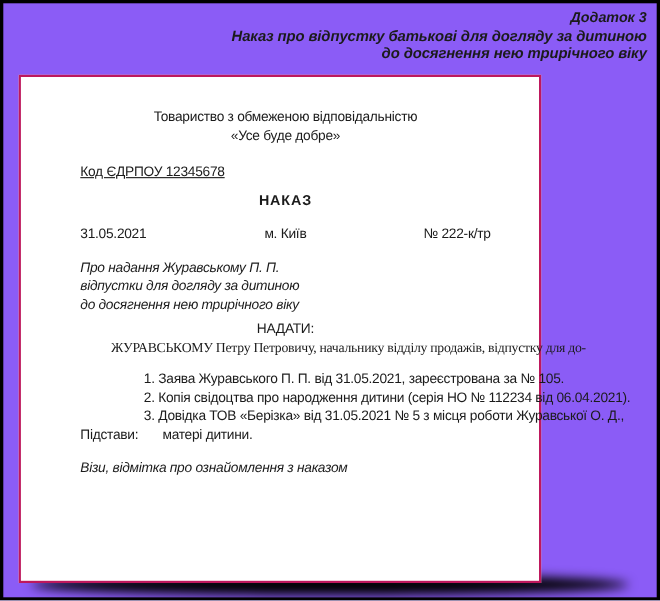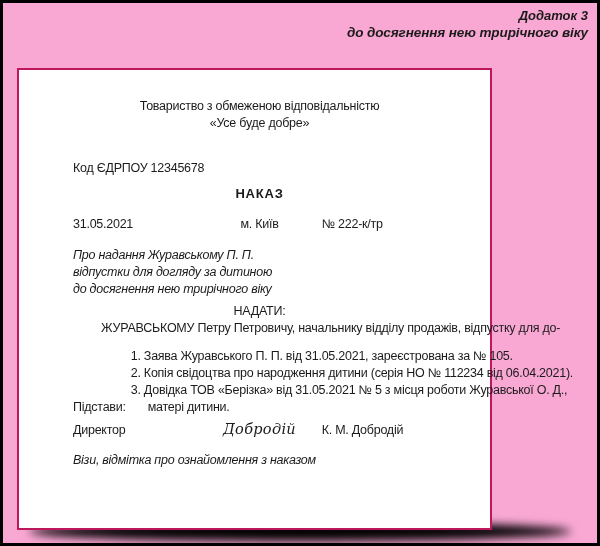--- a/index.html
+++ b/index.html
@@ -9,7 +9,7 @@
     width:600px; height:546px;
     box-sizing:border-box;
     border:3px solid #000000;
-    background:#f9a8d4;
+    background:#8b5cf6;
     overflow:hidden;
     font-family:"Liberation Sans", sans-serif;
     color:#1b1b1b;

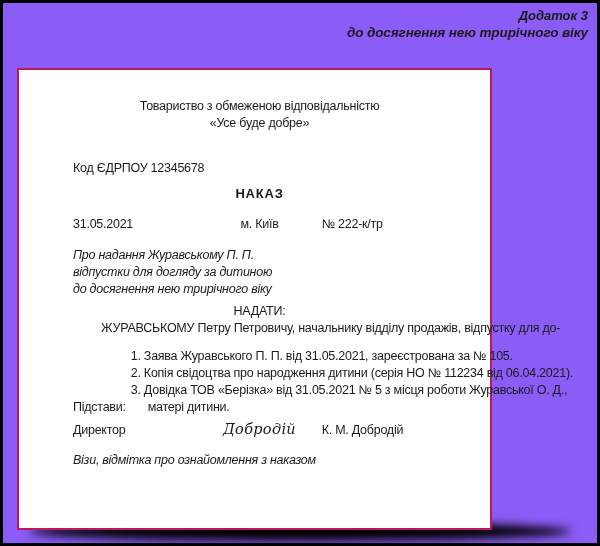--- a/index.html
+++ b/index.html
@@ -86,6 +86,7 @@
 
   <div class="doc-header">
     <div class="appendix">Додаток 3</div>
+    <div class="doc-title">Наказ про відпустку батькові для догляду за дитиною</div>
     <div class="doc-title">до досягнення нею трирічного віку</div>
   </div>
 

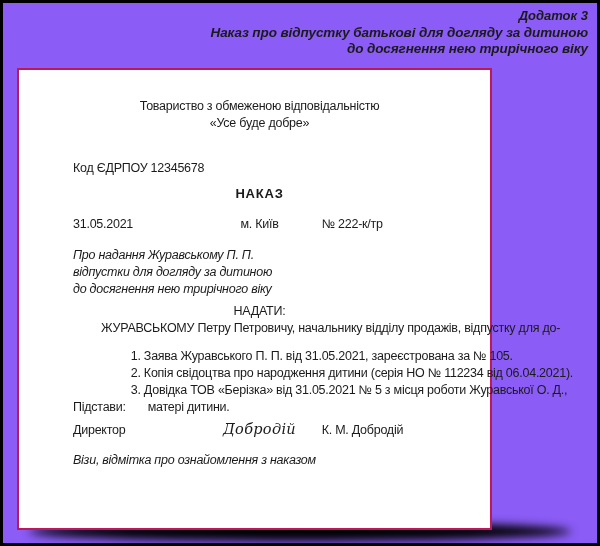--- a/index.html
+++ b/index.html
@@ -51,7 +51,7 @@
   }
 
   .company   { text-align:center; }
-  .edrpou    { margin-top:28px; }
+  .edrpou    { margin-top:16px;text-decoration:underline; }
   .doc-type  { margin-top:8px; text-align:center; font-weight:700; font-size:13px; letter-spacing:0.8px; }
 
   .meta-row  { margin-top:14px; display:flex; }

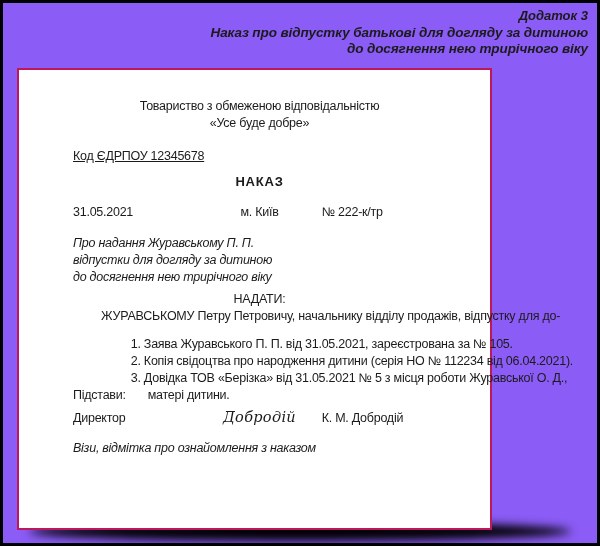--- a/index.html
+++ b/index.html
@@ -57,7 +57,7 @@
   .meta-row  { margin-top:14px; display:flex; }
   .cell      { flex:1; }
   .center    { text-align:center; }
-  .right     { }
+  .right     { text-align:right; }
 
   .subject     { margin-top:14px;font-style:italic; }
   .res-heading { margin-top:5px;text-align:center; }

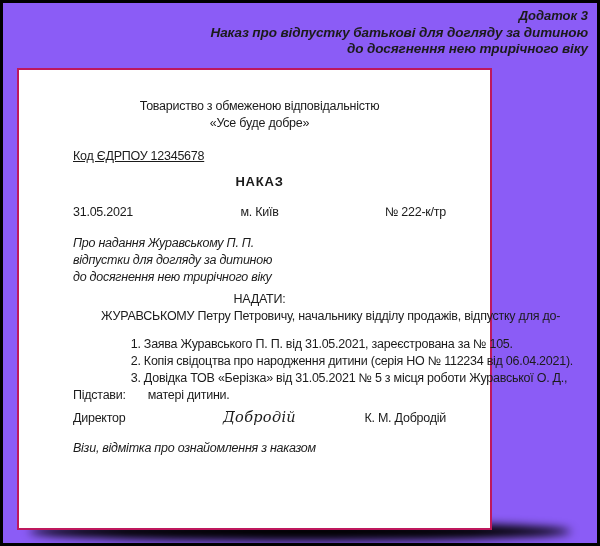--- a/index.html
+++ b/index.html
@@ -62,7 +62,7 @@
   .subject     { margin-top:14px;font-style:italic; }
   .res-heading { margin-top:5px;text-align:center; }
   .res-line    { white-space:nowrap; }
-  .res-indent  { text-indent:28px; }
+  .res-indent  { text-indent:28px;font-family:Liberation Serif, serif; }
 
   .basis       { margin-top:11px; display:flex; align-items:flex-end; }
   .basis-label { white-space:nowrap; margin-right:5px; }

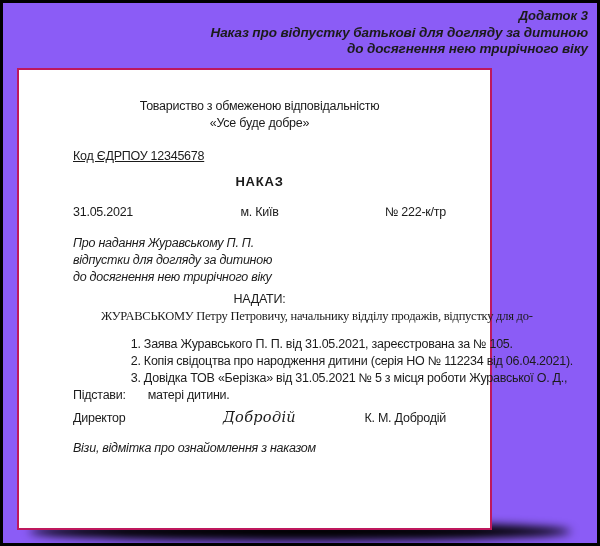--- a/index.html
+++ b/index.html
@@ -128,11 +128,6 @@
       </div>
     </div>
 
-    <div class="sign-row">
-      <div class="cell">Директор</div>
-      <div class="cell center sign-script">Добродій</div>
-      <div class="cell right">К. М. Добродій</div>
-    </div>
 
     <div class="visa">Візи, відмітка про ознайомлення з наказом</div>
 

